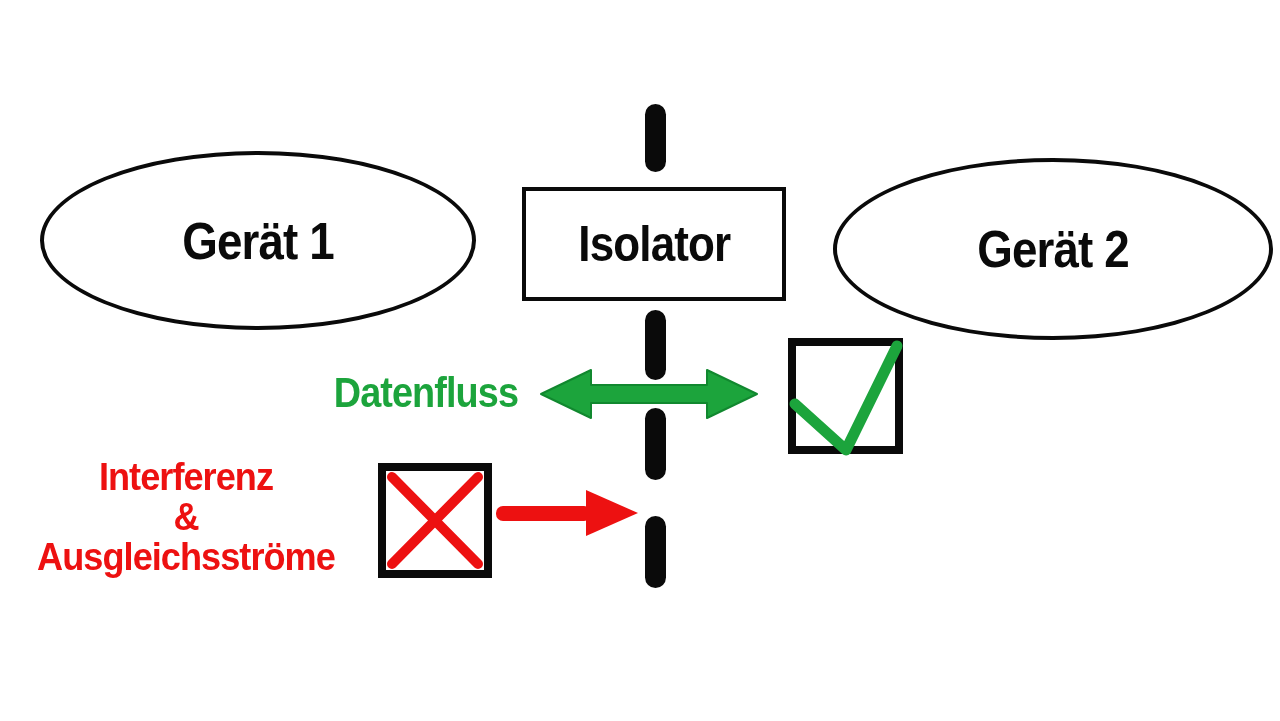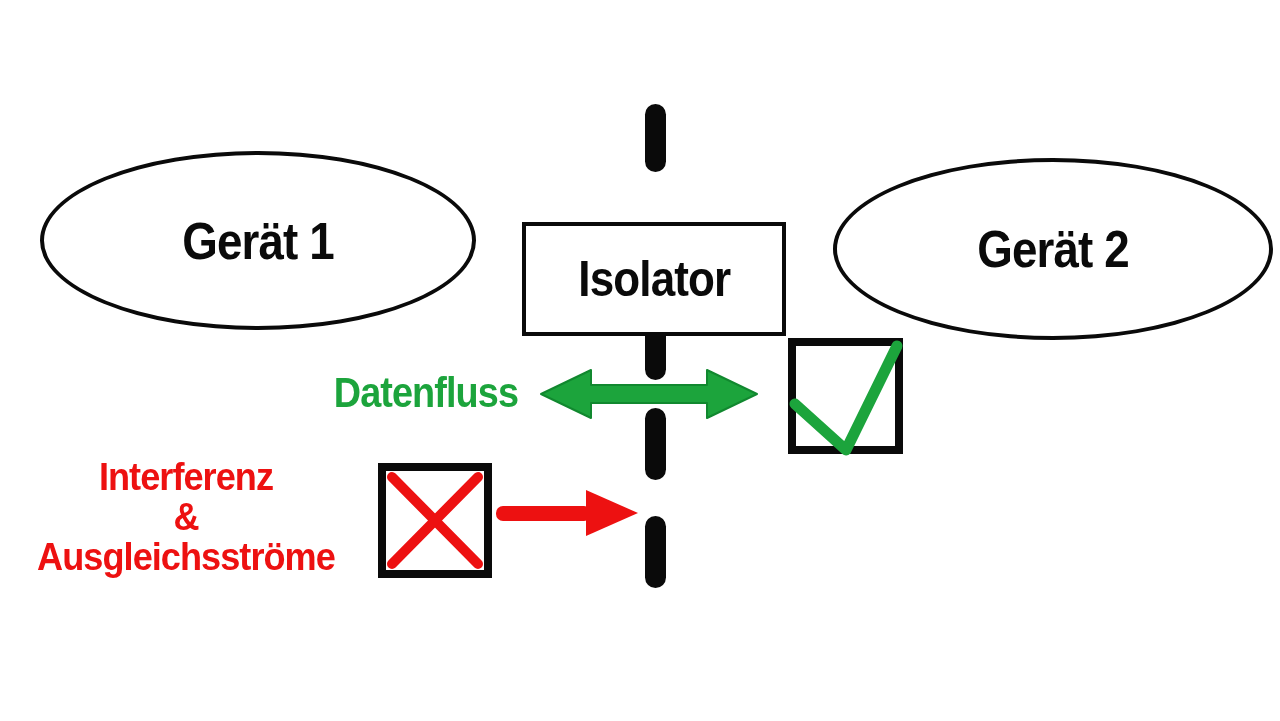--- a/index.html
+++ b/index.html
@@ -39,7 +39,7 @@
   .isolator{
     position:absolute;left:522px;top:187px;width:264px;height:114px;
     border:4px solid var(--outline_black);background:var(--background);
-    display:flex;align-items:center;justify-content:center;margin-top:35px;
+    display:flex;align-items:center;justify-content:center;
   }
 
   .biglabel{

